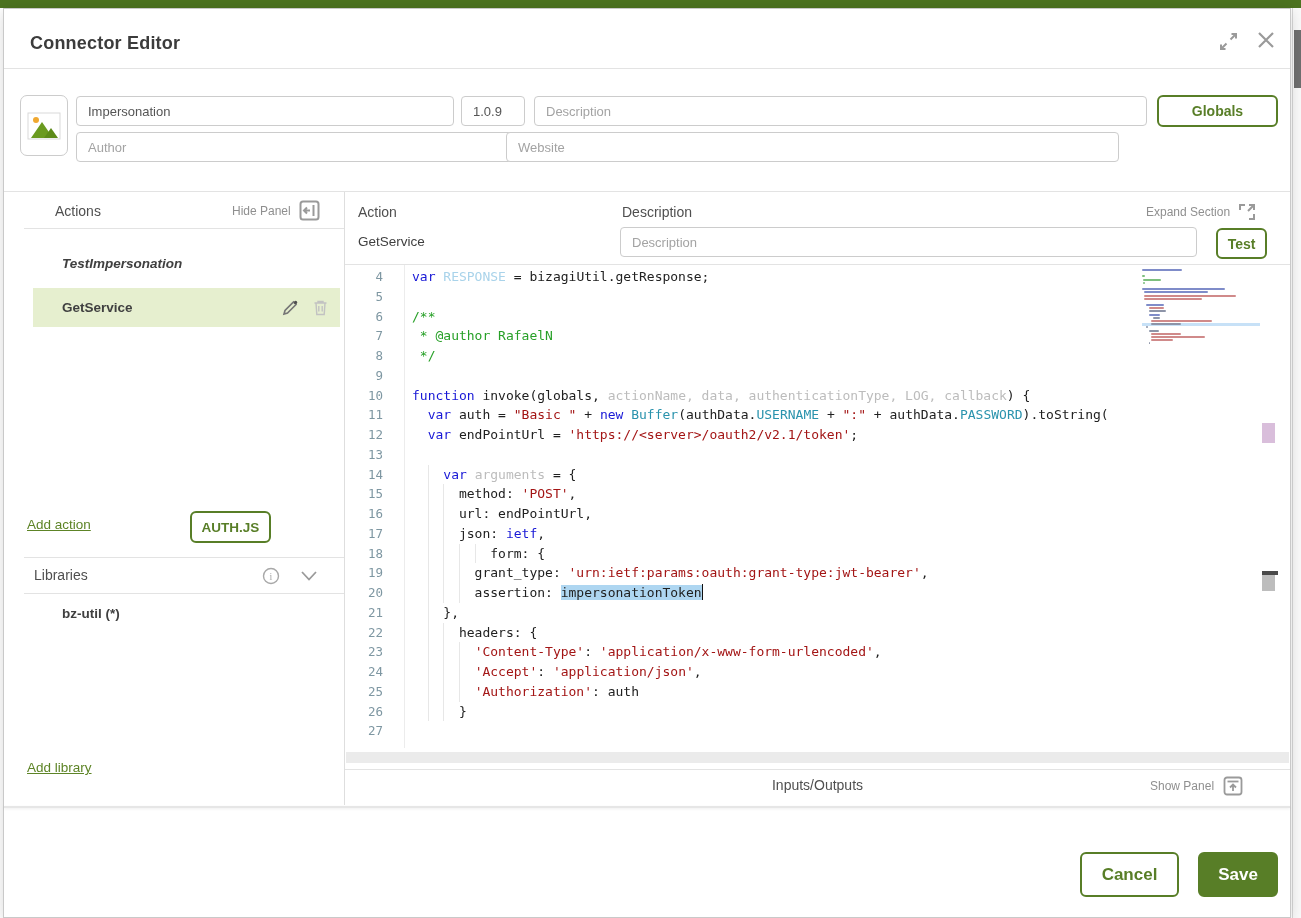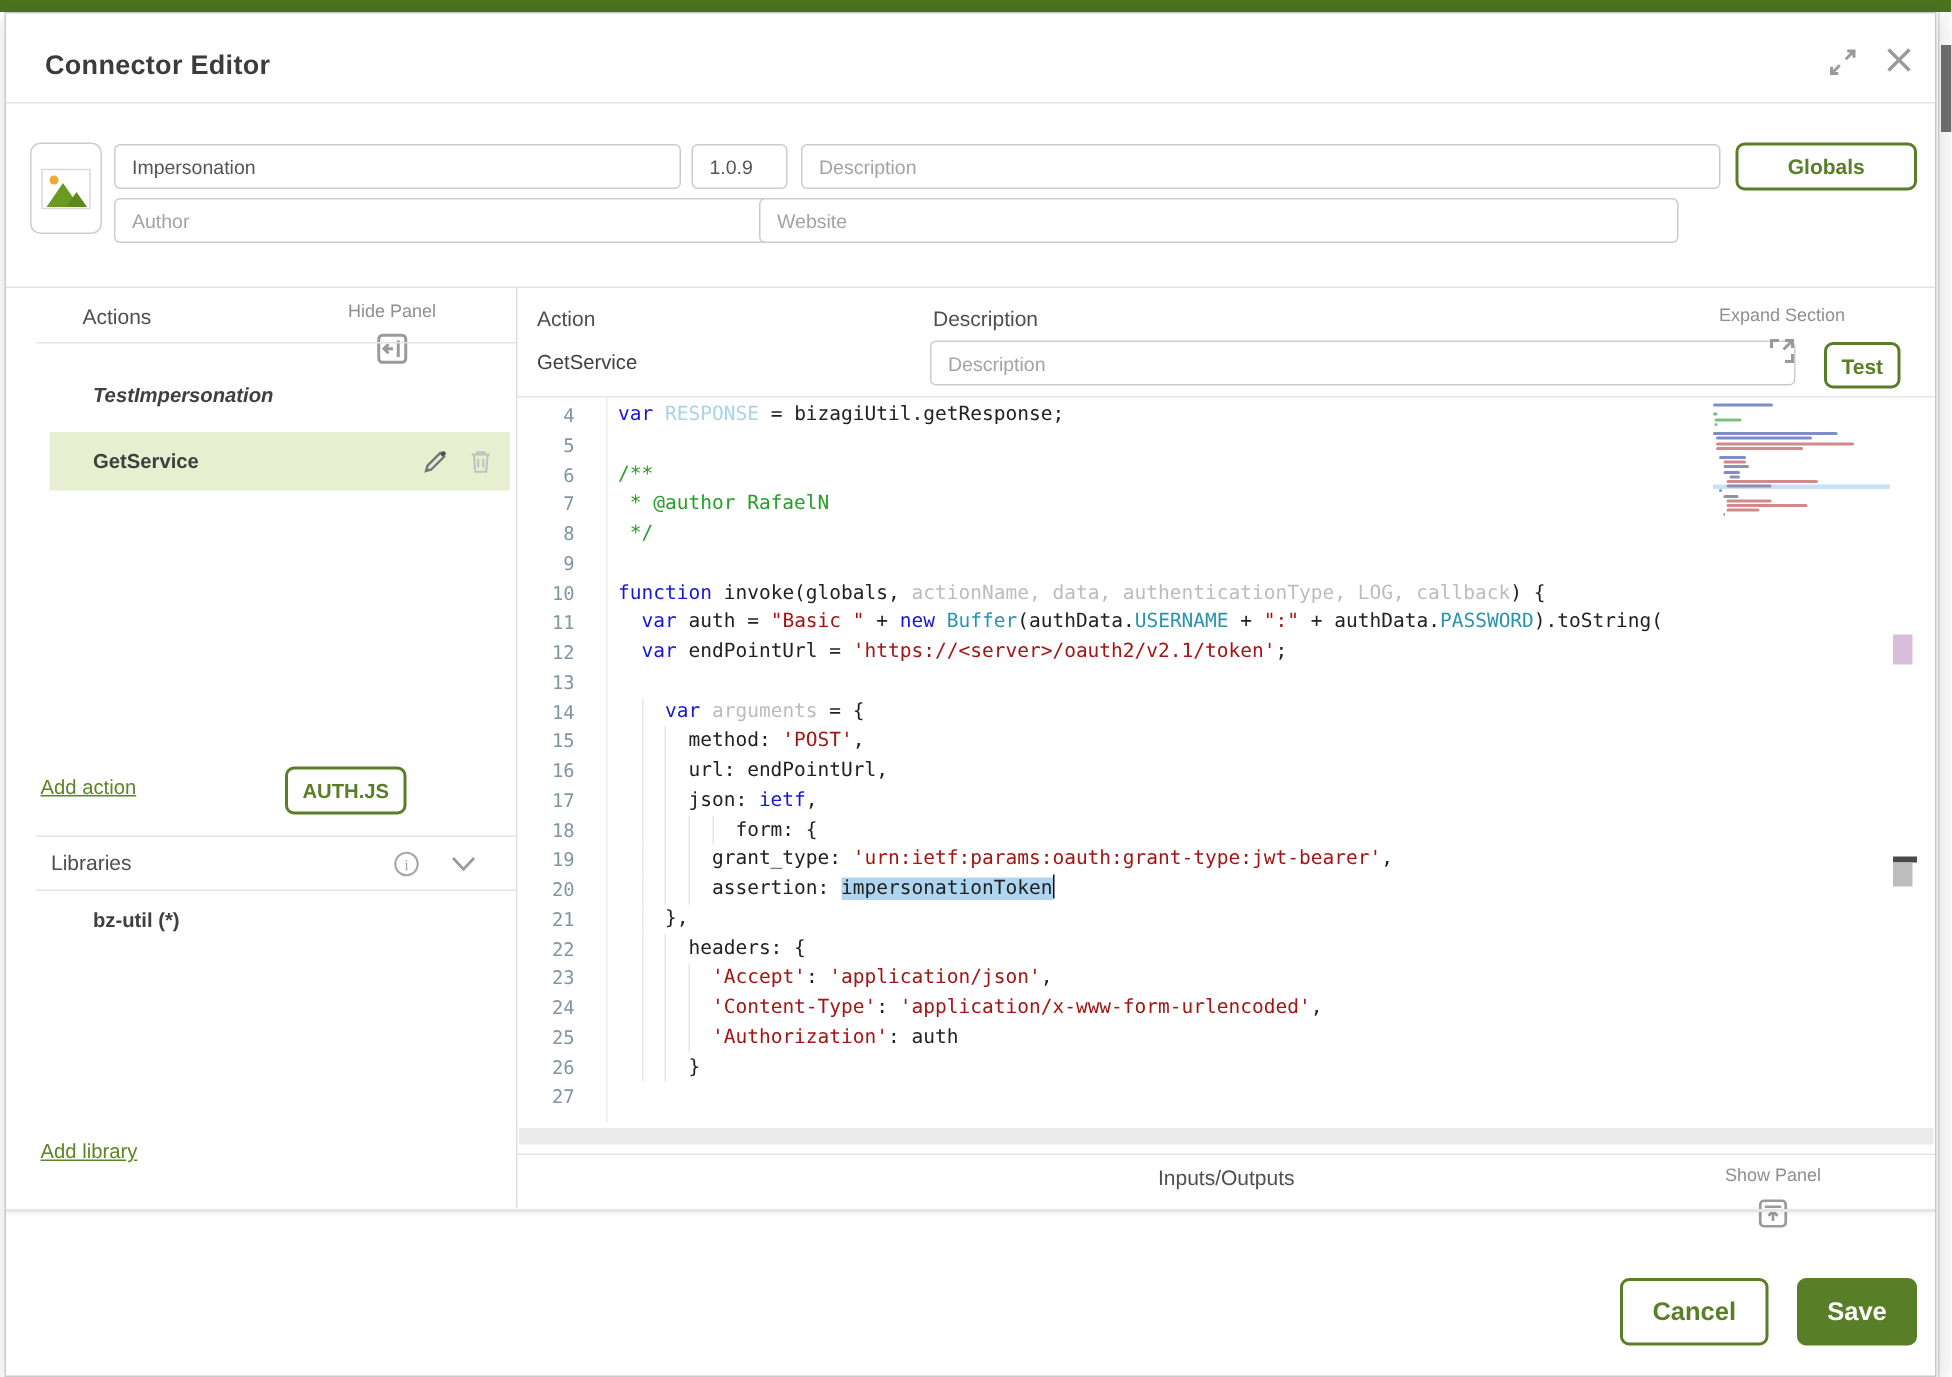--- a/index.html
+++ b/index.html
@@ -16,7 +16,7 @@
   .hr { height:1px; background:#e3e3e3; }
   .vr { width:1px; background:#dedede; }
   .dlg-title { left:30px; top:33px; font-size:18px; font-weight:bold; color:#3c3c3c; letter-spacing:.2px; }
-  .icon-btn { background:none; border:none; padding:0; cursor:pointer;flex-direction:column; }
+  .icon-btn { background:none; border:none; padding:0; cursor:pointer; }
 
   .inp {
     position:absolute; border:1px solid #ccc; border-radius:4px; background:#fff;

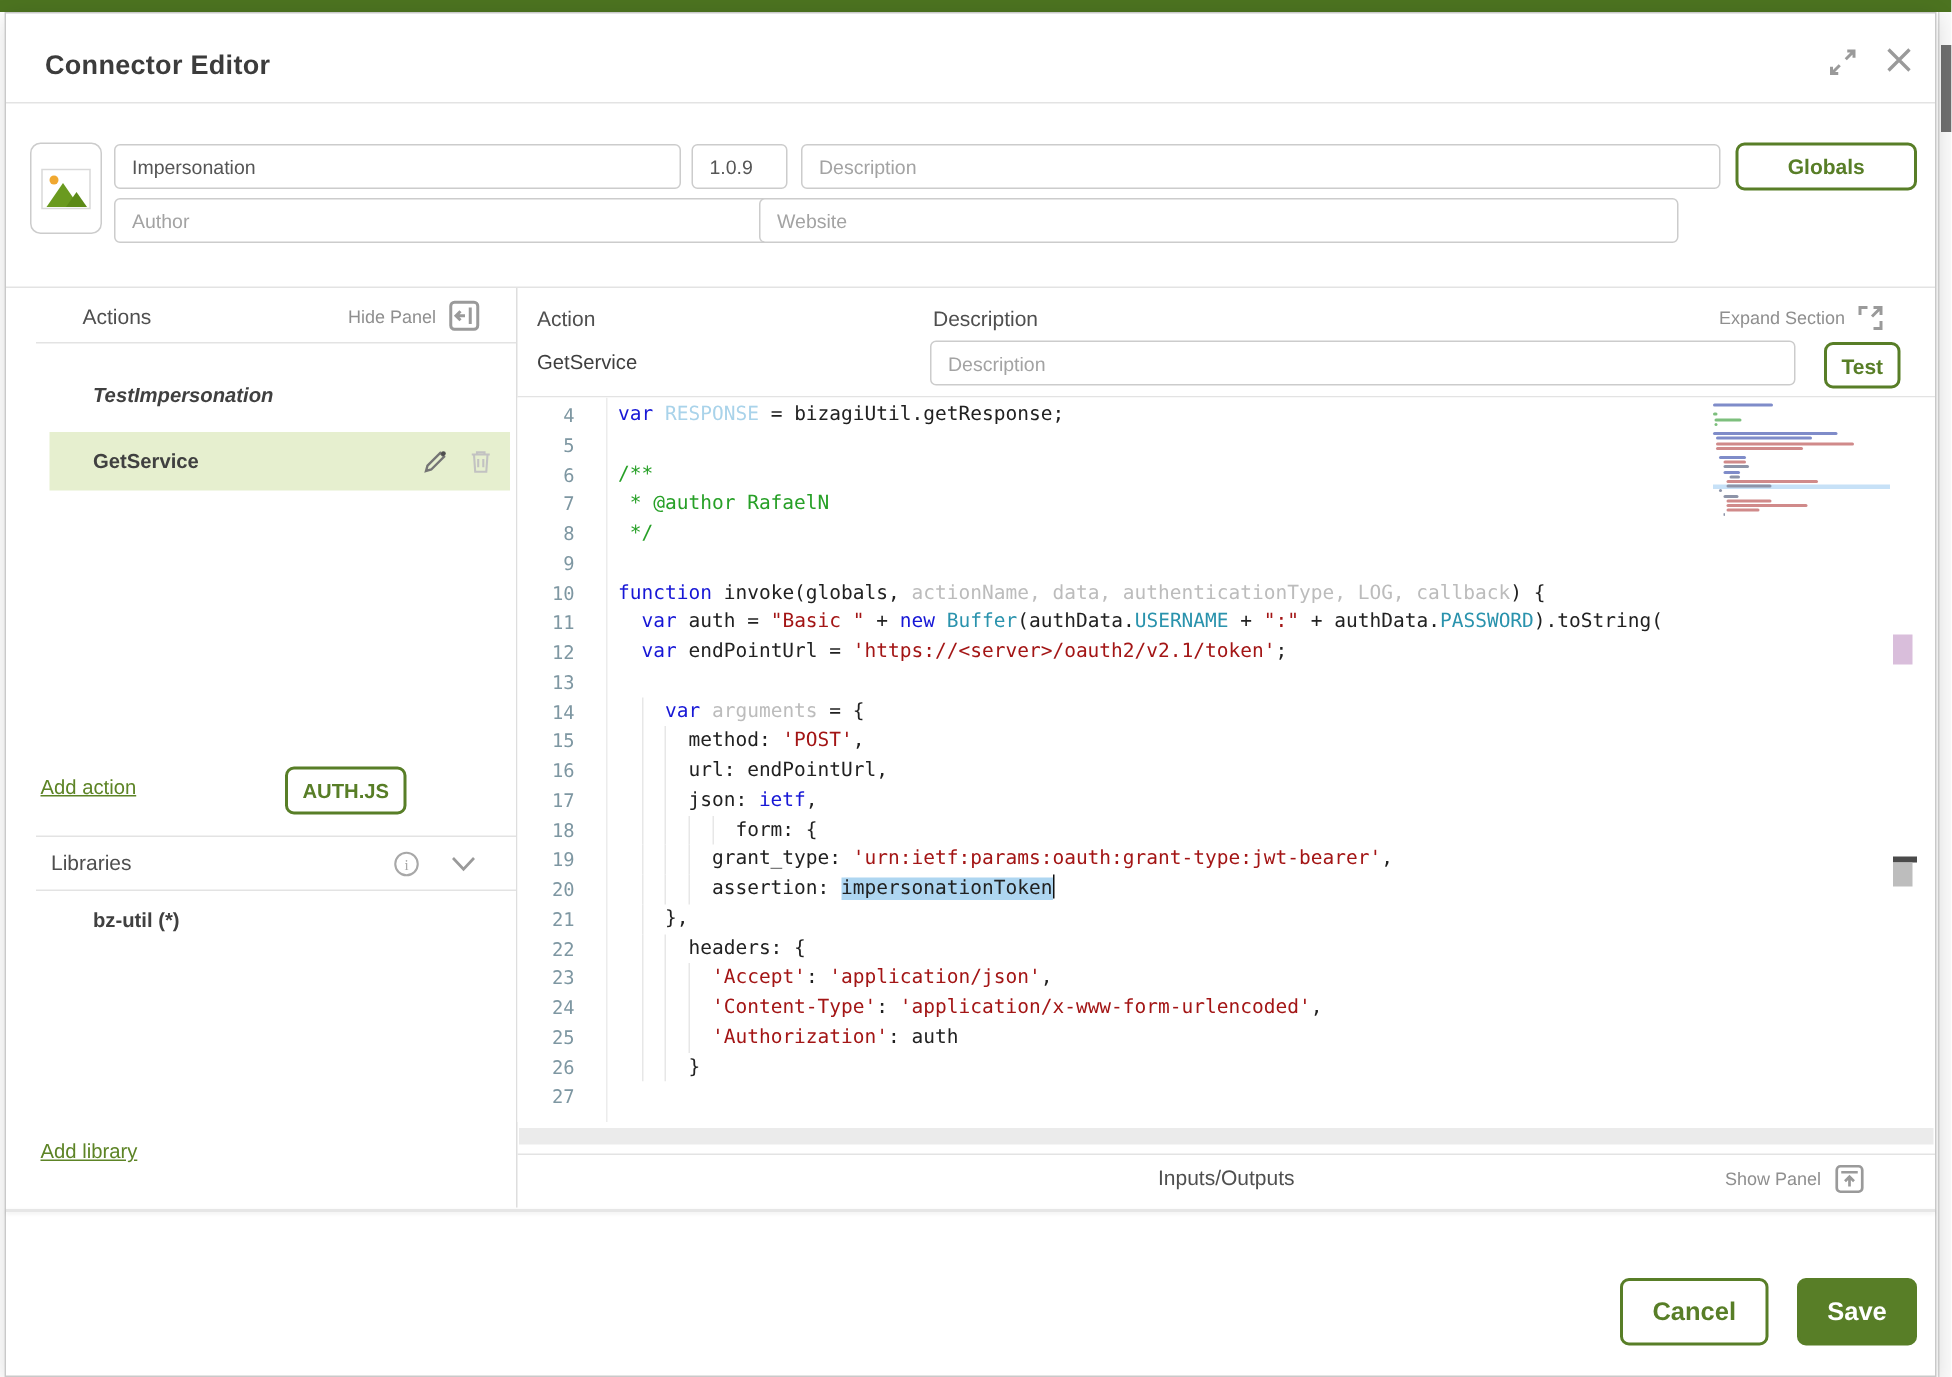--- a/index.html
+++ b/index.html
@@ -246,8 +246,8 @@
       <div class="code-line"><span class="guide" style="left: 15.66px;"></span><span class="guide" style="left: 31.32px;"></span><span class="guide" style="left: 46.98px;"></span><span class="tk-pl">        assertion: </span><span class="tk-sel">impersonationToken</span><span class="cursor"></span></div>
       <div class="code-line"><span class="guide" style="left: 15.66px;"></span><span class="tk-pl">    },</span></div>
       <div class="code-line"><span class="guide" style="left: 15.66px;"></span><span class="guide" style="left: 31.32px;"></span><span class="tk-pl">      headers: {</span></div>
+      <div class="code-line"><span class="guide" style="left: 15.66px;"></span><span class="guide" style="left: 31.32px;"></span><span class="guide" style="left: 46.98px;"></span><span class="tk-pl">        </span><span class="tk-str">'Content-Type'</span><span class="tk-pl">: </span><span class="tk-str">'application/x-www-form-urlencoded'</span><span class="tk-pl">,</span></div>
       <div class="code-line"><span class="guide" style="left: 15.66px;"></span><span class="guide" style="left: 31.32px;"></span><span class="guide" style="left: 46.98px;"></span><span class="tk-pl">        </span><span class="tk-str">'Accept'</span><span class="tk-pl">: </span><span class="tk-str">'application/json'</span><span class="tk-pl">,</span></div>
-      <div class="code-line"><span class="guide" style="left: 15.66px;"></span><span class="guide" style="left: 31.32px;"></span><span class="guide" style="left: 46.98px;"></span><span class="tk-pl">        </span><span class="tk-str">'Content-Type'</span><span class="tk-pl">: </span><span class="tk-str">'application/x-www-form-urlencoded'</span><span class="tk-pl">,</span></div>
       <div class="code-line"><span class="guide" style="left: 15.66px;"></span><span class="guide" style="left: 31.32px;"></span><span class="guide" style="left: 46.98px;"></span><span class="tk-pl">        </span><span class="tk-str">'Authorization'</span><span class="tk-pl">: auth</span></div>
       <div class="code-line"><span class="guide" style="left: 15.66px;"></span><span class="guide" style="left: 31.32px;"></span><span class="tk-pl">      }</span></div>
     </div>

